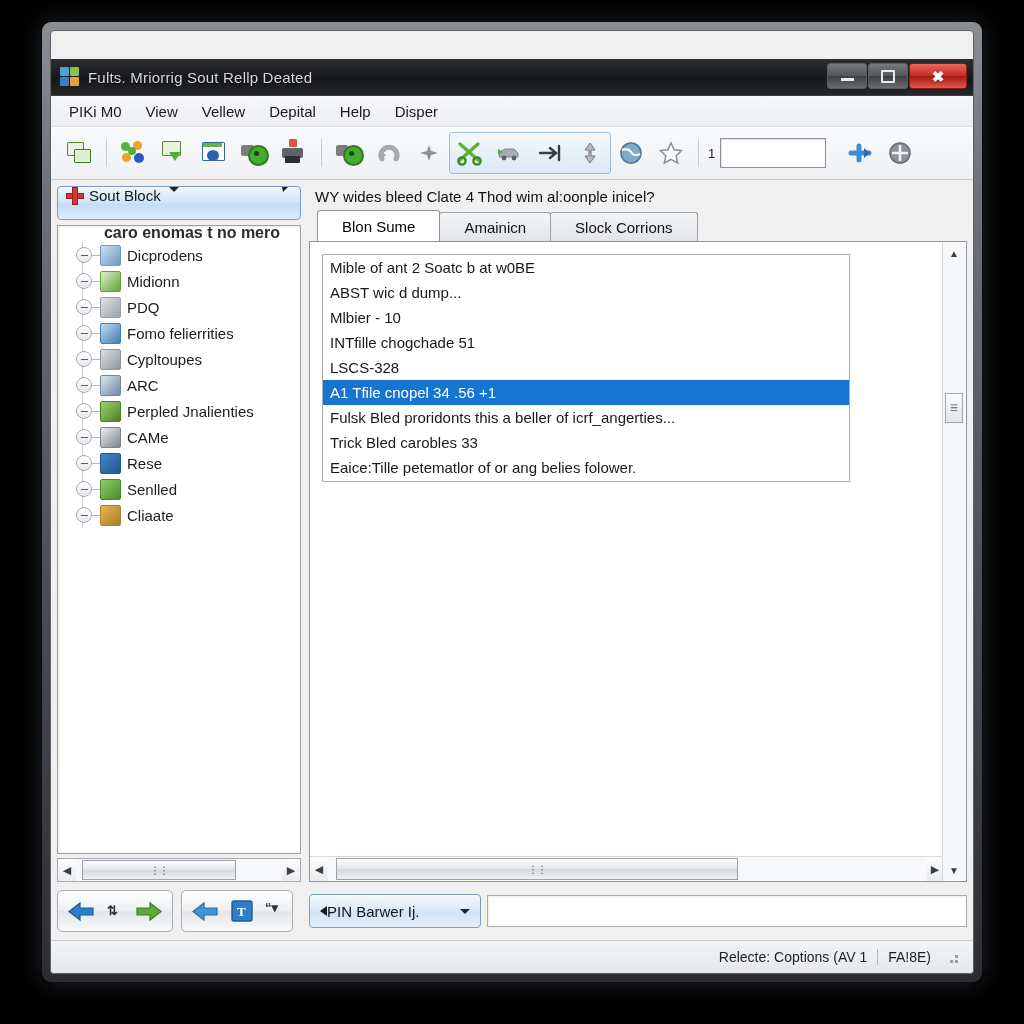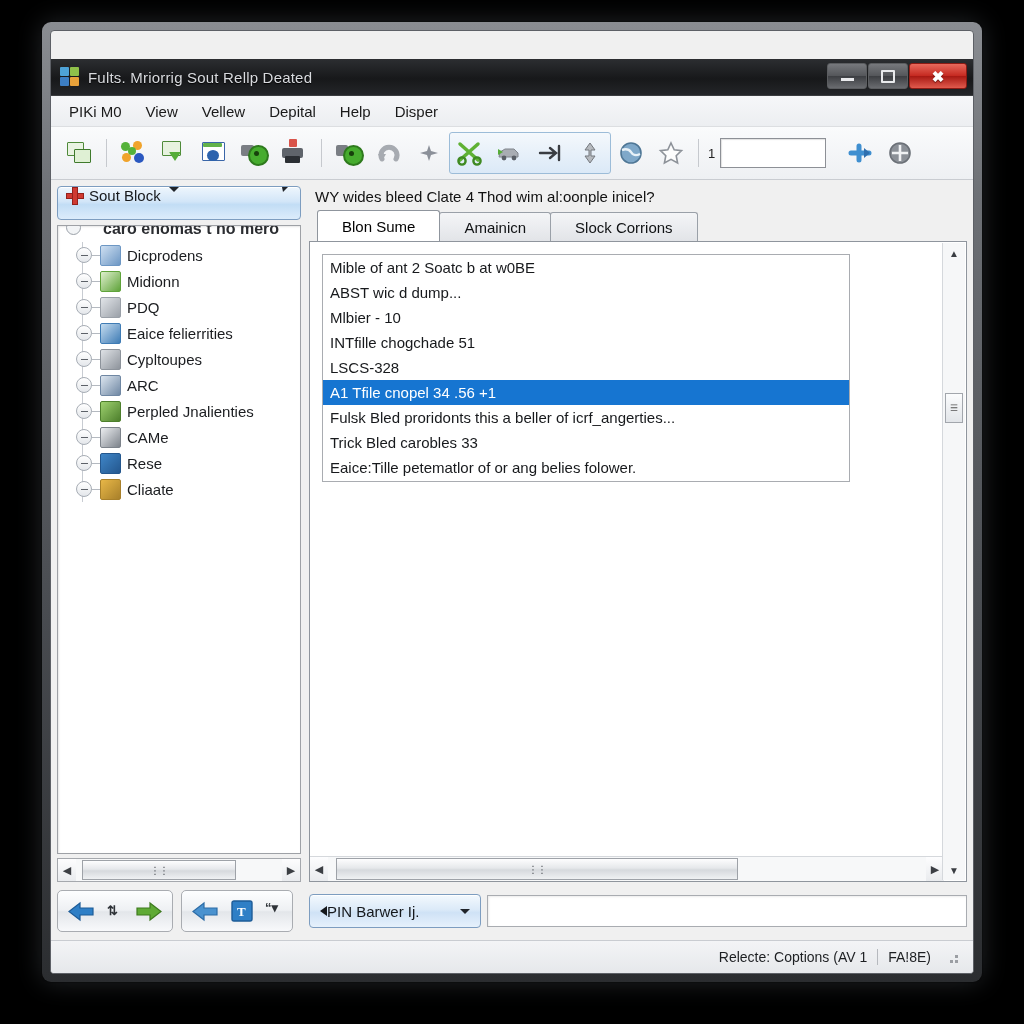--- a/index.html
+++ b/index.html
@@ -140,7 +140,7 @@
   }
   #tree-root-row {
     position:absolute; top:-6px; left:4px; right:0; height:22px;
-    display:flex; overflow:hidden;
+    display:flex; align-items:center; overflow:hidden;flex-direction:column;
   }
   #tree-root-label {
     font-size:16px; font-weight:bold; color:#2b2d31; filter:blur(.6px);

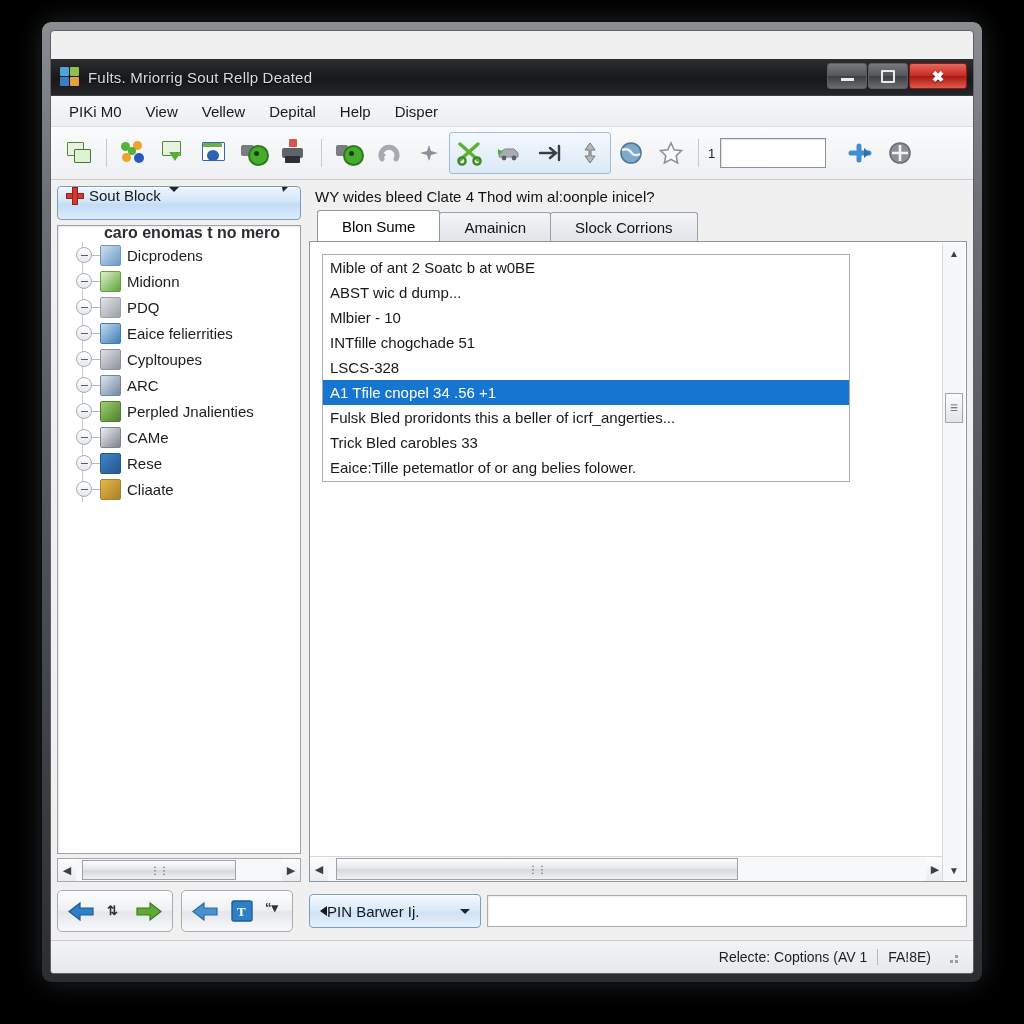--- a/index.html
+++ b/index.html
@@ -490,7 +490,7 @@
                 </span>
                 <span class="tw-dash"></span>
                 <span class="tree-ico" style="background: linear-gradient(135deg, rgb(196, 220, 240), rgb(63, 124, 181)); border: 1px solid rgb(63, 124, 181);"></span>
-                <span class="tree-label">Eaice felierrities</span>
+                <span class="tree-label">Fomo felierrities</span>
               </div>
               <div class="tree-row">
                 <span class="tw-vline"></span>

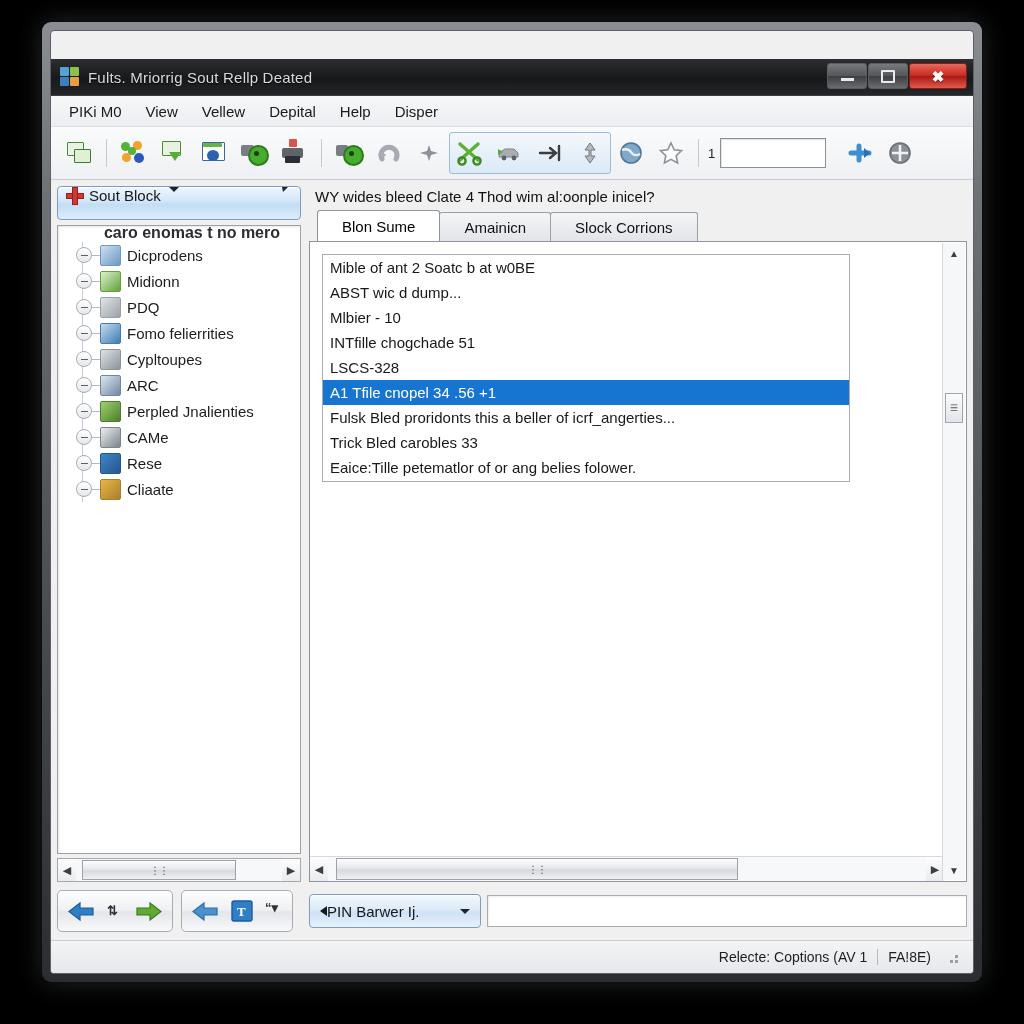--- a/index.html
+++ b/index.html
@@ -536,6 +536,15 @@
                 <span class="tw-dash"></span>
                 <span class="tree-ico" style="background: linear-gradient(135deg, rgb(63, 134, 200), rgb(36, 87, 142)); border: 1px solid rgb(36, 87, 142);"></span>
                 <span class="tree-label">Rese</span>
+              </div>
+              <div class="tree-row">
+                <span class="tw-vline"></span>
+                <span class="tw-knob" style="z-index: 1;">
+                  <i></i>
+                </span>
+                <span class="tw-dash"></span>
+                <span class="tree-ico" style="background: linear-gradient(135deg, rgb(143, 208, 106), rgb(74, 138, 44)); border: 1px solid rgb(74, 138, 44);"></span>
+                <span class="tree-label">Senlled</span>
               </div>
               <div class="tree-row">
                 <span class="tw-vline"></span>

